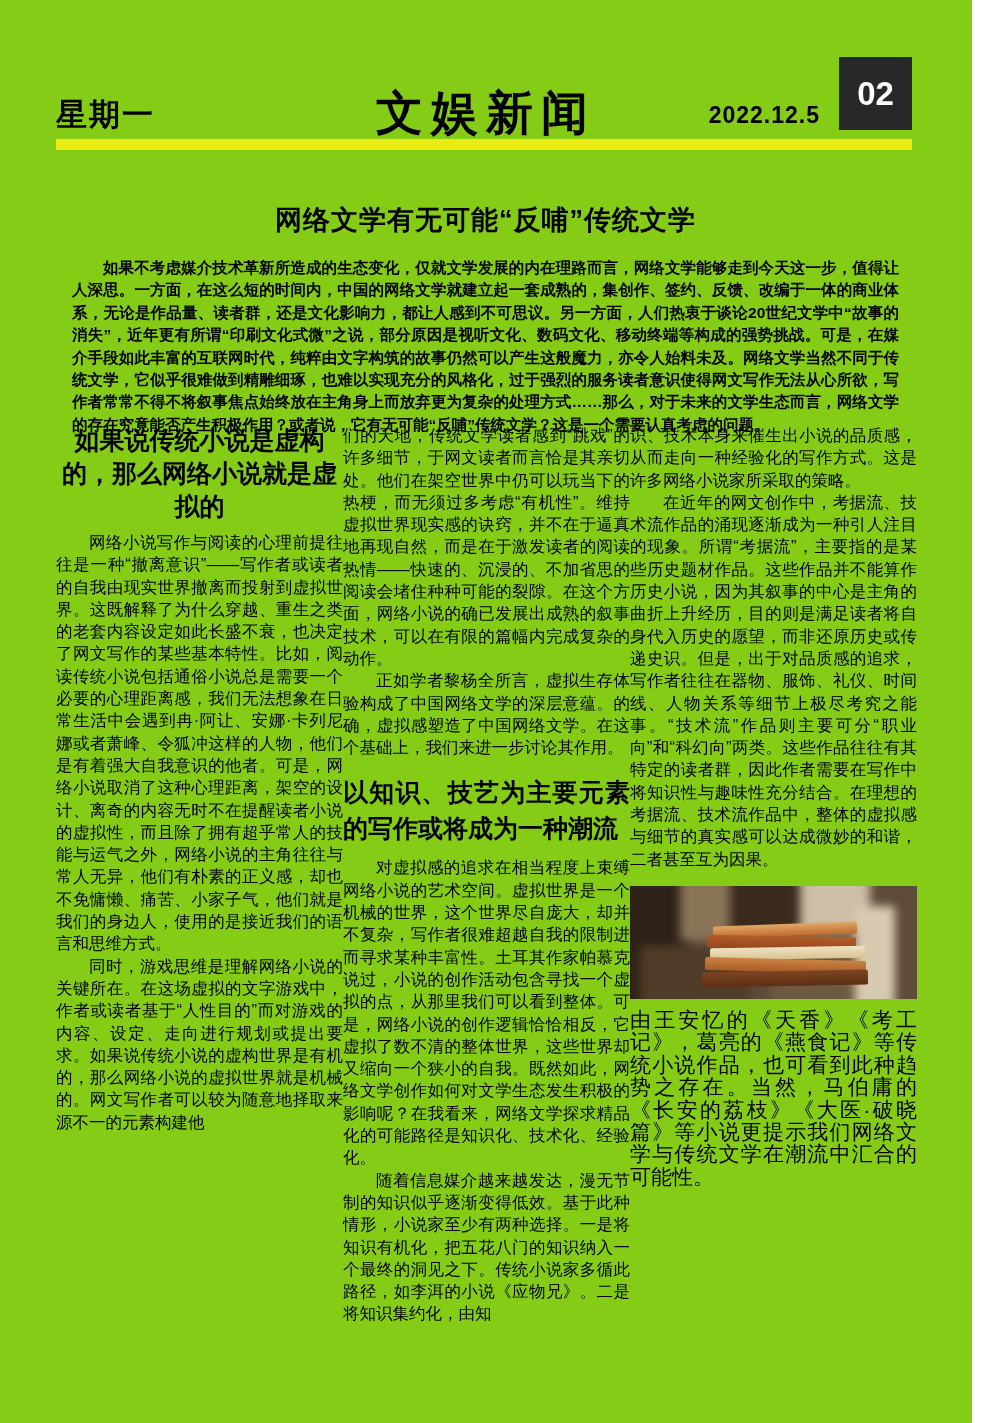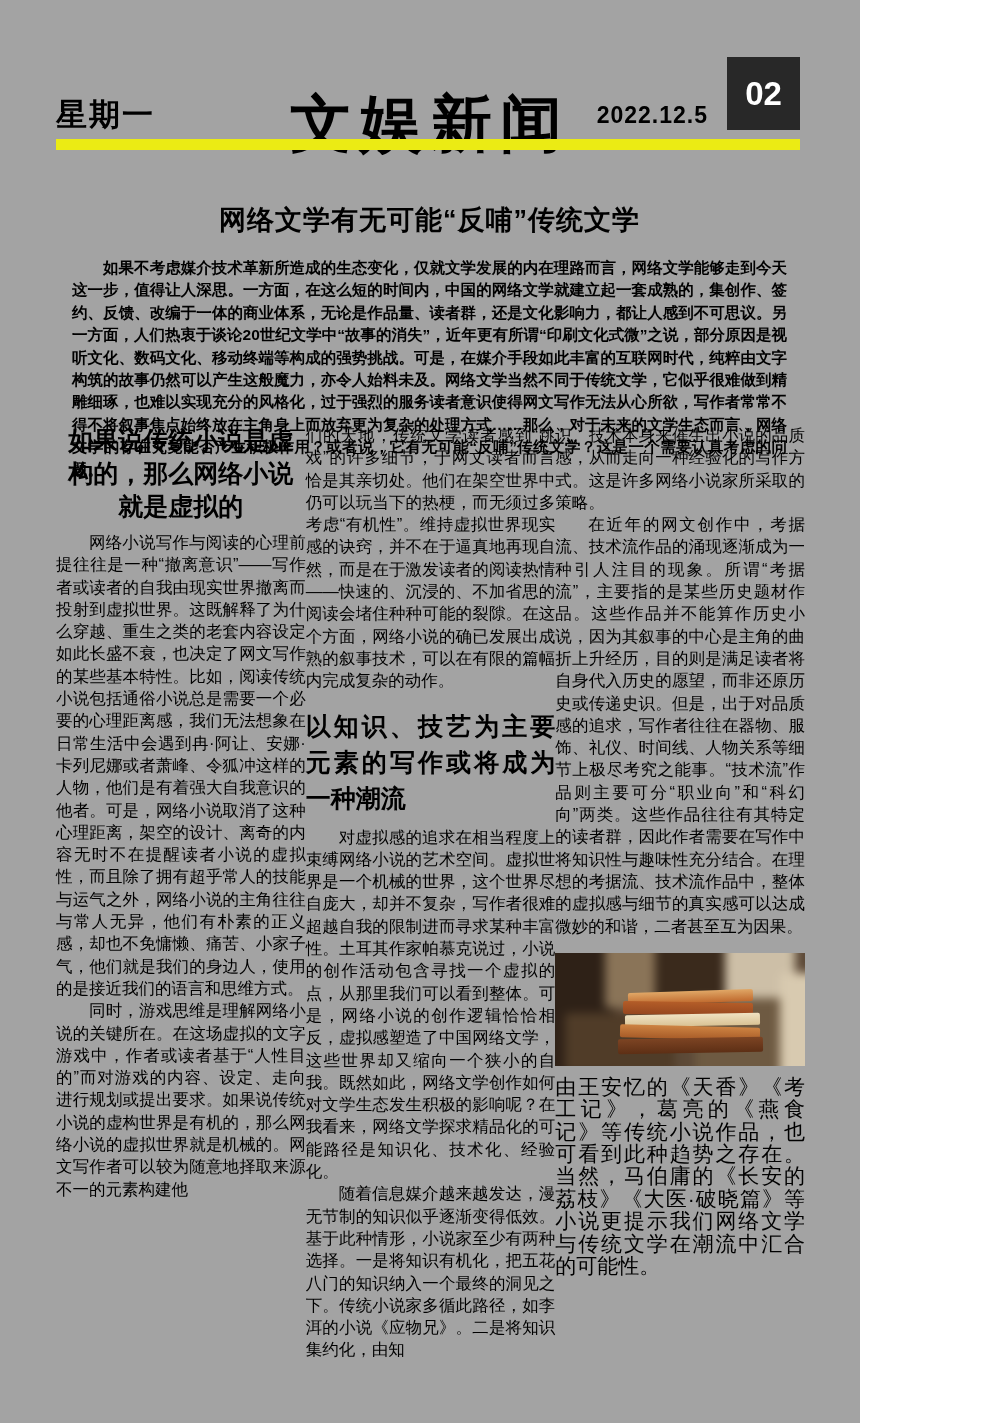--- a/index.html
+++ b/index.html
@@ -4,7 +4,7 @@
 <style>
   html,body{margin:0;padding:0;background:#ffffff;}
   body{width:1000px;height:1423px;font-family:"Liberation Sans","DejaVu Sans",sans-serif;color:#000;}
-  .page{position:relative;width:860px;height:1423px;background:#a3a3a3;overflow:hidden;}
+  .page{position:relative;width:972px;height:1423px;background:#84cc16;overflow:hidden;}
 
   
   .weekday{position:absolute;left:56px;top:94px;font-size:31px;font-weight:bold;letter-spacing:2px;}

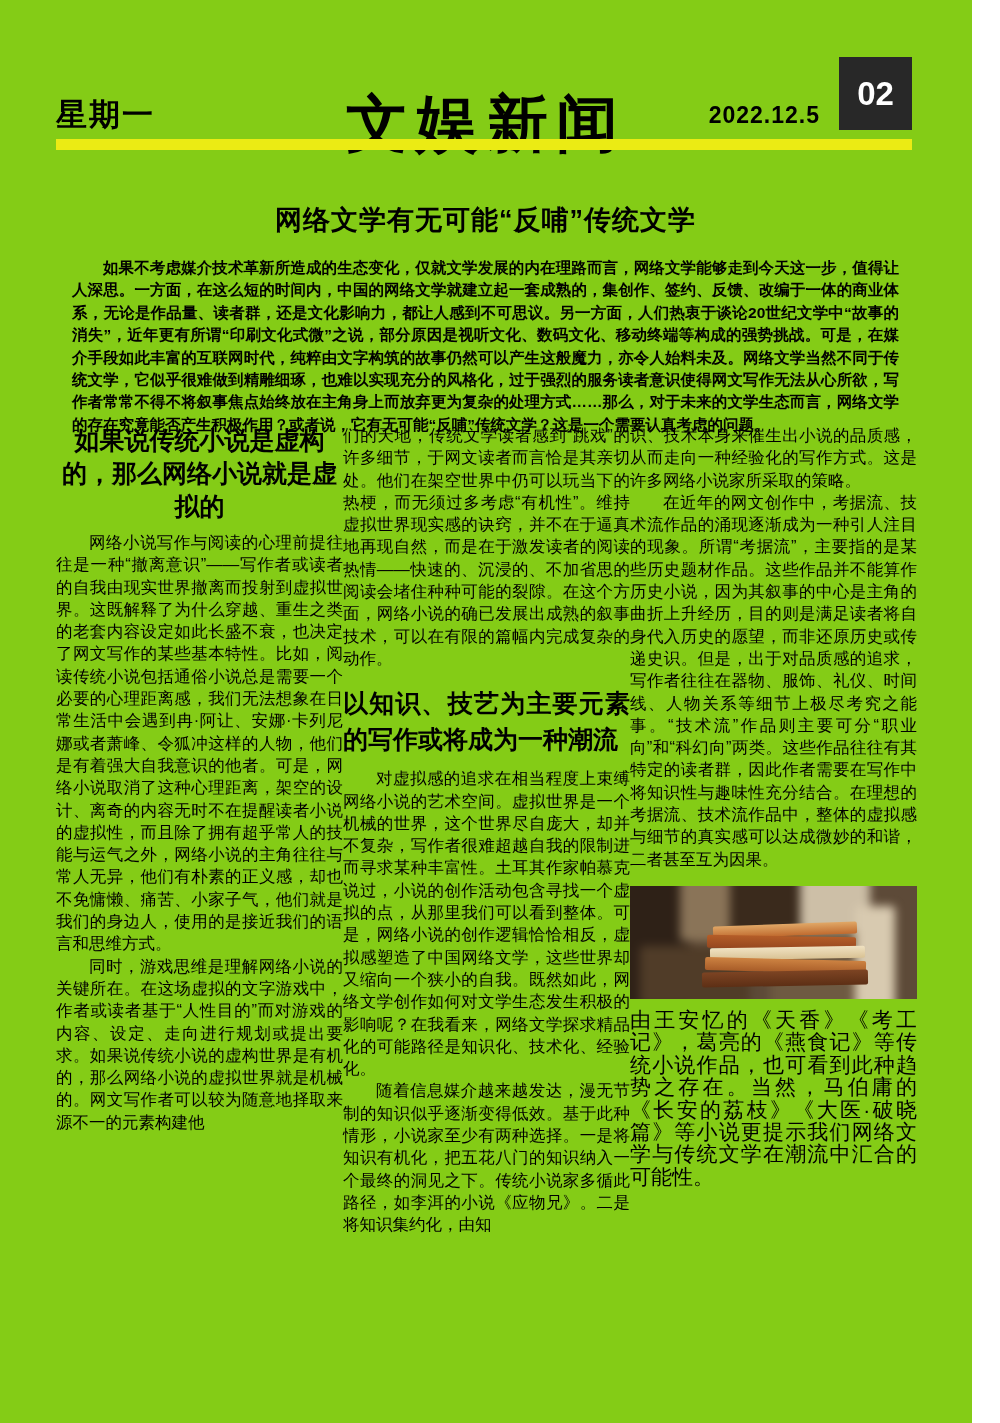--- a/index.html
+++ b/index.html
@@ -8,7 +8,7 @@
 
   
   .weekday{position:absolute;left:56px;top:94px;font-size:31px;font-weight:bold;letter-spacing:2px;}
-  .masthead{position:absolute;left:0;right:0;top:82px;text-align:center;font-size:62px;font-weight:900;letter-spacing:8px;}
+  .masthead{position:absolute;left:0;right:0;top:82px;text-align:center;font-size:47px;font-weight:900;letter-spacing:8px;}
   .issue-date{position:absolute;right:152px;top:102px;font-size:23px;font-weight:bold;letter-spacing:1px;}
   .page-box{position:absolute;right:60px;top:57px;width:73px;height:73px;background:#282828;color:#fff;
             display:flex;align-items:center;justify-content:center;font-size:33px;font-weight:bold;margin-left:36px;}

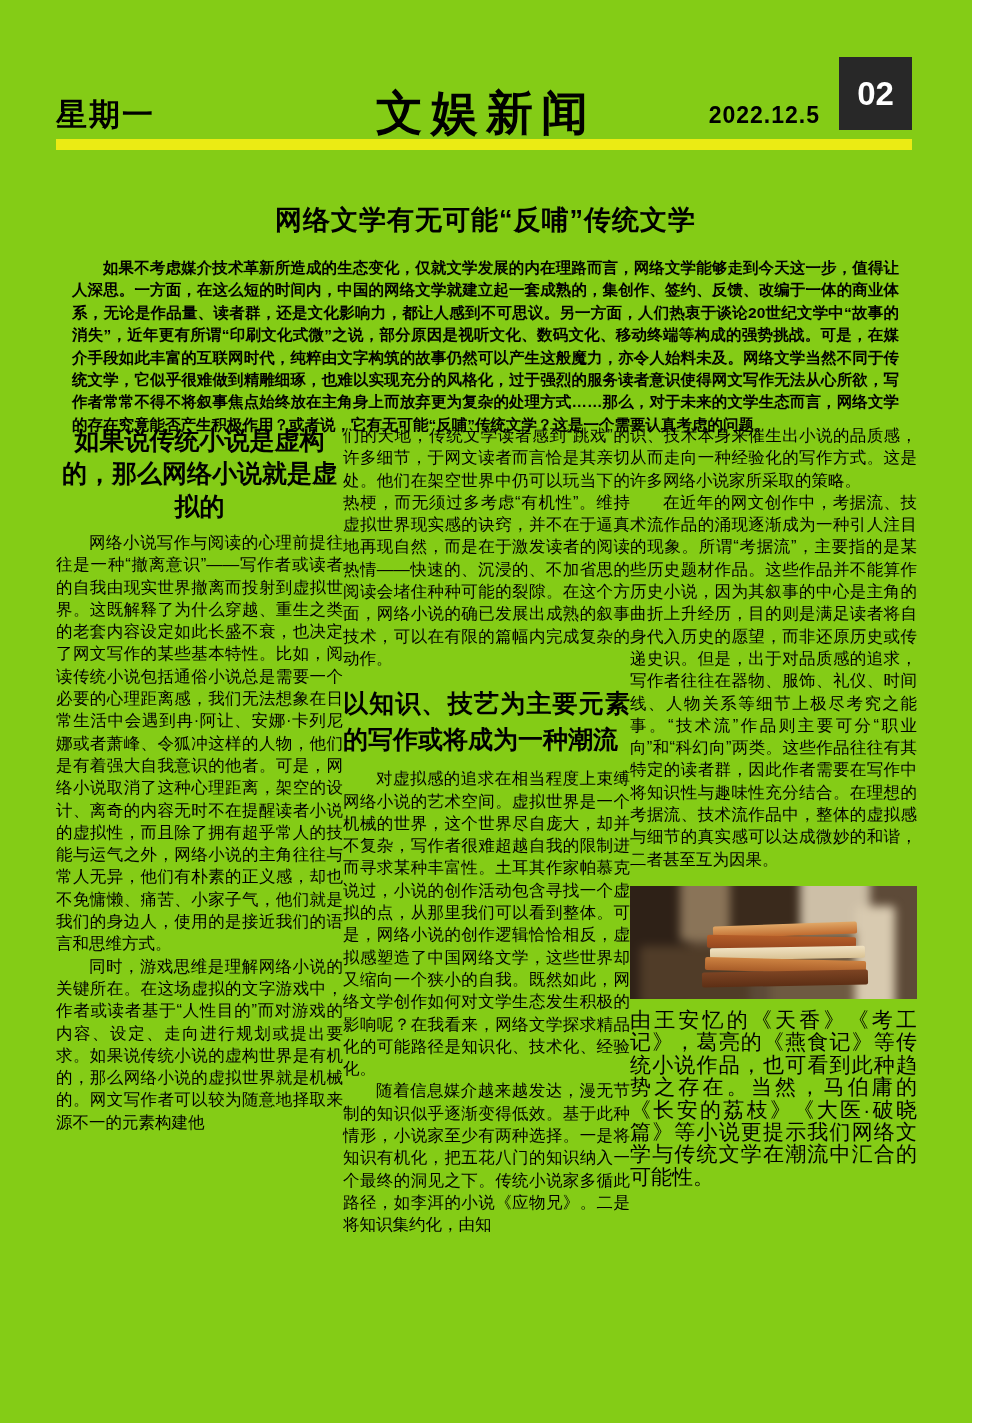--- a/index.html
+++ b/index.html
@@ -75,6 +75,7 @@
 
     <div class="col">
       <p class="cont">们的天地，传统文学读者感到“跳戏”的许多细节，于网文读者而言恰是其亲切处。他们在架空世界中仍可以玩当下的热梗，而无须过多考虑“有机性”。维持虚拟世界现实感的诀窍，并不在于逼真地再现自然，而是在于激发读者的阅读热情——快速的、沉浸的、不加省思的阅读会堵住种种可能的裂隙。在这个方面，网络小说的确已发展出成熟的叙事技术，可以在有限的篇幅内完成复杂的动作。</p>
+      <p>正如学者黎杨全所言，虚拟生存体验构成了中国网络文学的深层意蕴。的确，虚拟感塑造了中国网络文学。在这个基础上，我们来进一步讨论其作用。</p>
       <h2 class="subhead-left">以知识、技艺为主要元素的写作或将成为一种潮流</h2>
       <p>对虚拟感的追求在相当程度上束缚网络小说的艺术空间。虚拟世界是一个机械的世界，这个世界尽自庞大，却并不复杂，写作者很难超越自我的限制进而寻求某种丰富性。土耳其作家帕慕克说过，小说的创作活动包含寻找一个虚拟的点，从那里我们可以看到整体。可是，网络小说的创作逻辑恰恰相反，虚拟感塑造了中国网络文学，这些世界却又缩向一个狭小的自我。既然如此，网络文学创作如何对文学生态发生积极的影响呢？在我看来，网络文学探求精品化的可能路径是知识化、技术化、经验化。</p>
       <p>随着信息媒介越来越发达，漫无节制的知识似乎逐渐变得低效。基于此种情形，小说家至少有两种选择。一是将知识有机化，把五花八门的知识纳入一个最终的洞见之下。传统小说家多循此路径，如李洱的小说《应物兄》。二是将知识集约化，由知</p>

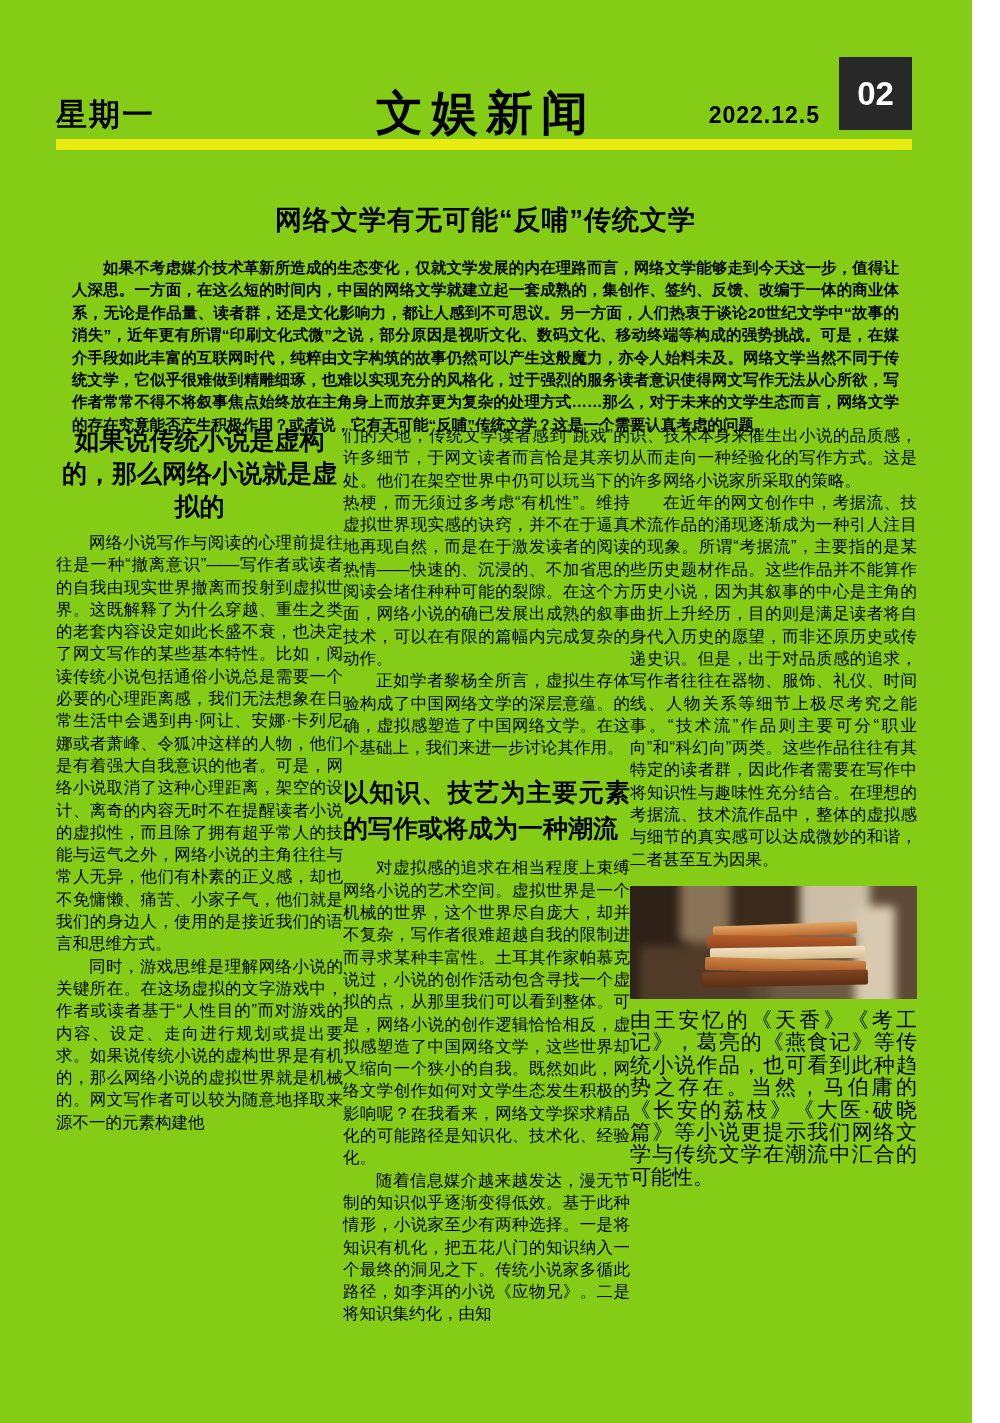--- a/index.html
+++ b/index.html
@@ -77,7 +77,7 @@
       <p class="cont">们的天地，传统文学读者感到“跳戏”的许多细节，于网文读者而言恰是其亲切处。他们在架空世界中仍可以玩当下的热梗，而无须过多考虑“有机性”。维持虚拟世界现实感的诀窍，并不在于逼真地再现自然，而是在于激发读者的阅读热情——快速的、沉浸的、不加省思的阅读会堵住种种可能的裂隙。在这个方面，网络小说的确已发展出成熟的叙事技术，可以在有限的篇幅内完成复杂的动作。</p>
       <p>正如学者黎杨全所言，虚拟生存体验构成了中国网络文学的深层意蕴。的确，虚拟感塑造了中国网络文学。在这个基础上，我们来进一步讨论其作用。</p>
       <h2 class="subhead-left">以知识、技艺为主要元素的写作或将成为一种潮流</h2>
-      <p>对虚拟感的追求在相当程度上束缚网络小说的艺术空间。虚拟世界是一个机械的世界，这个世界尽自庞大，却并不复杂，写作者很难超越自我的限制进而寻求某种丰富性。土耳其作家帕慕克说过，小说的创作活动包含寻找一个虚拟的点，从那里我们可以看到整体。可是，网络小说的创作逻辑恰恰相反，虚拟感塑造了中国网络文学，这些世界却又缩向一个狭小的自我。既然如此，网络文学创作如何对文学生态发生积极的影响呢？在我看来，网络文学探求精品化的可能路径是知识化、技术化、经验化。</p>
+      <p>对虚拟感的追求在相当程度上束缚网络小说的艺术空间。虚拟世界是一个机械的世界，这个世界尽自庞大，却并不复杂，写作者很难超越自我的限制进而寻求某种丰富性。土耳其作家帕慕克说过，小说的创作活动包含寻找一个虚拟的点，从那里我们可以看到整体。可是，网络小说的创作逻辑恰恰相反，它虚拟了数不清的整体世界，这些世界却又缩向一个狭小的自我。既然如此，网络文学创作如何对文学生态发生积极的影响呢？在我看来，网络文学探求精品化的可能路径是知识化、技术化、经验化。</p>
       <p>随着信息媒介越来越发达，漫无节制的知识似乎逐渐变得低效。基于此种情形，小说家至少有两种选择。一是将知识有机化，把五花八门的知识纳入一个最终的洞见之下。传统小说家多循此路径，如李洱的小说《应物兄》。二是将知识集约化，由知</p>
     </div>
 

